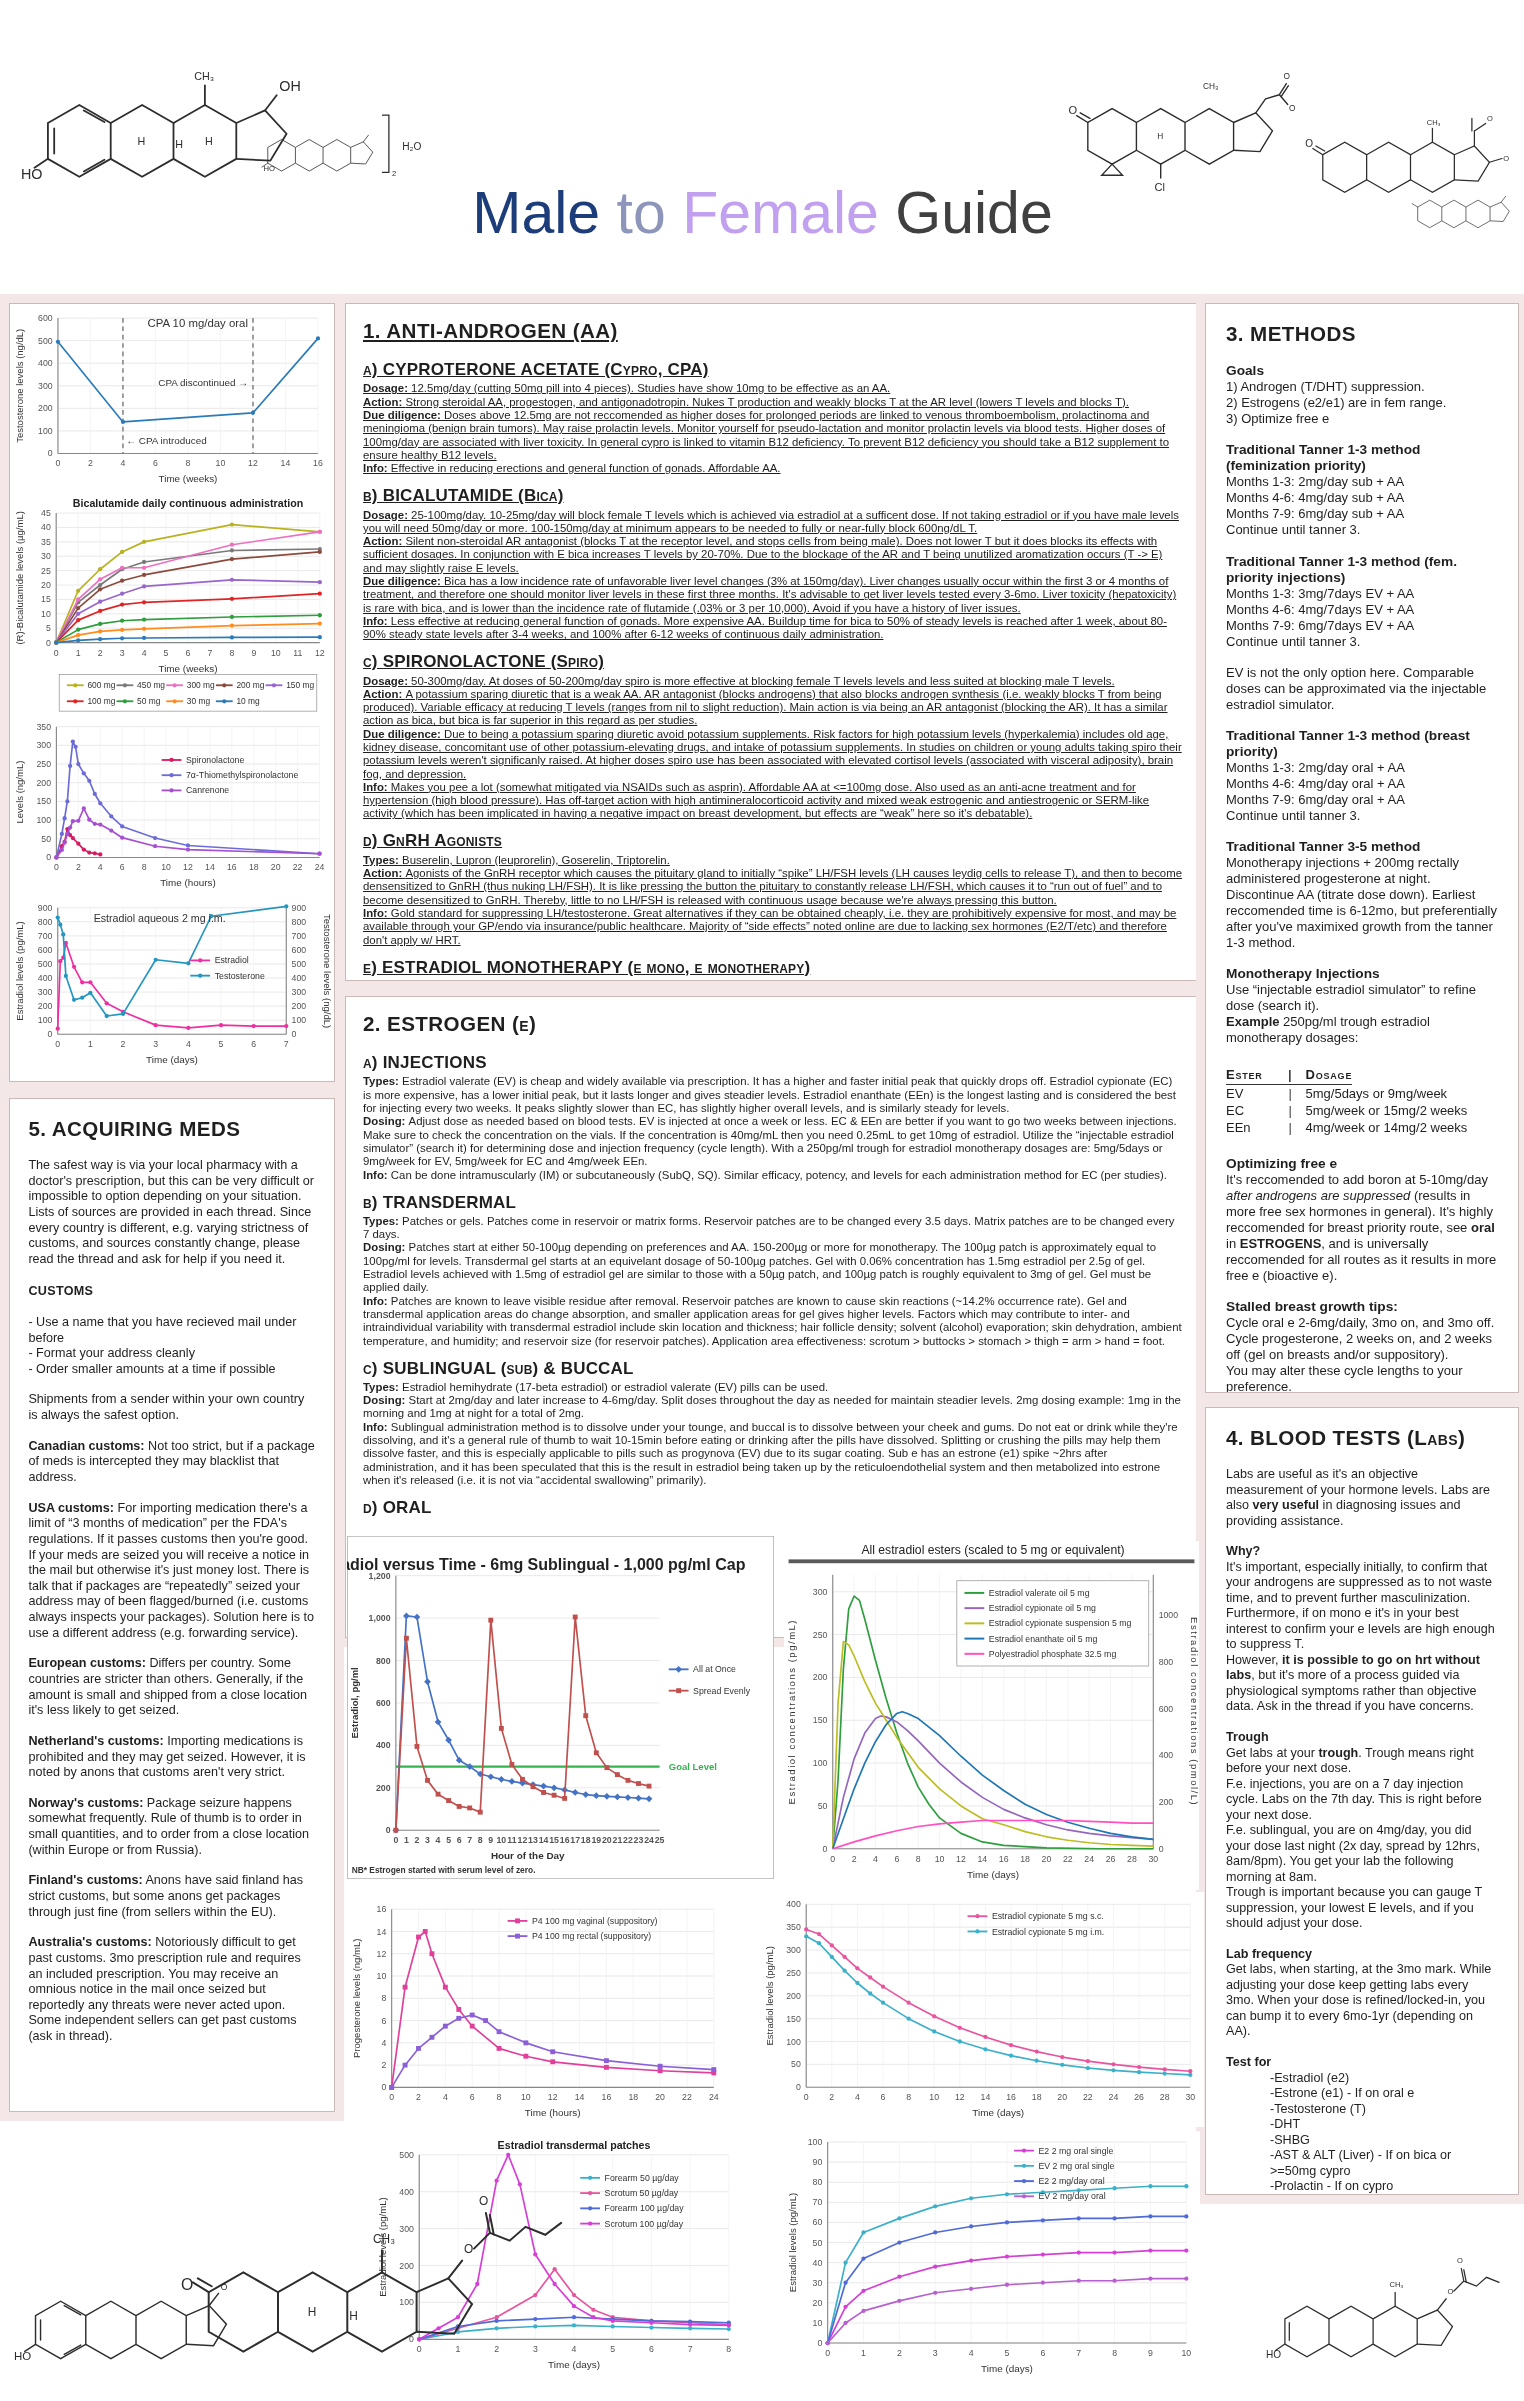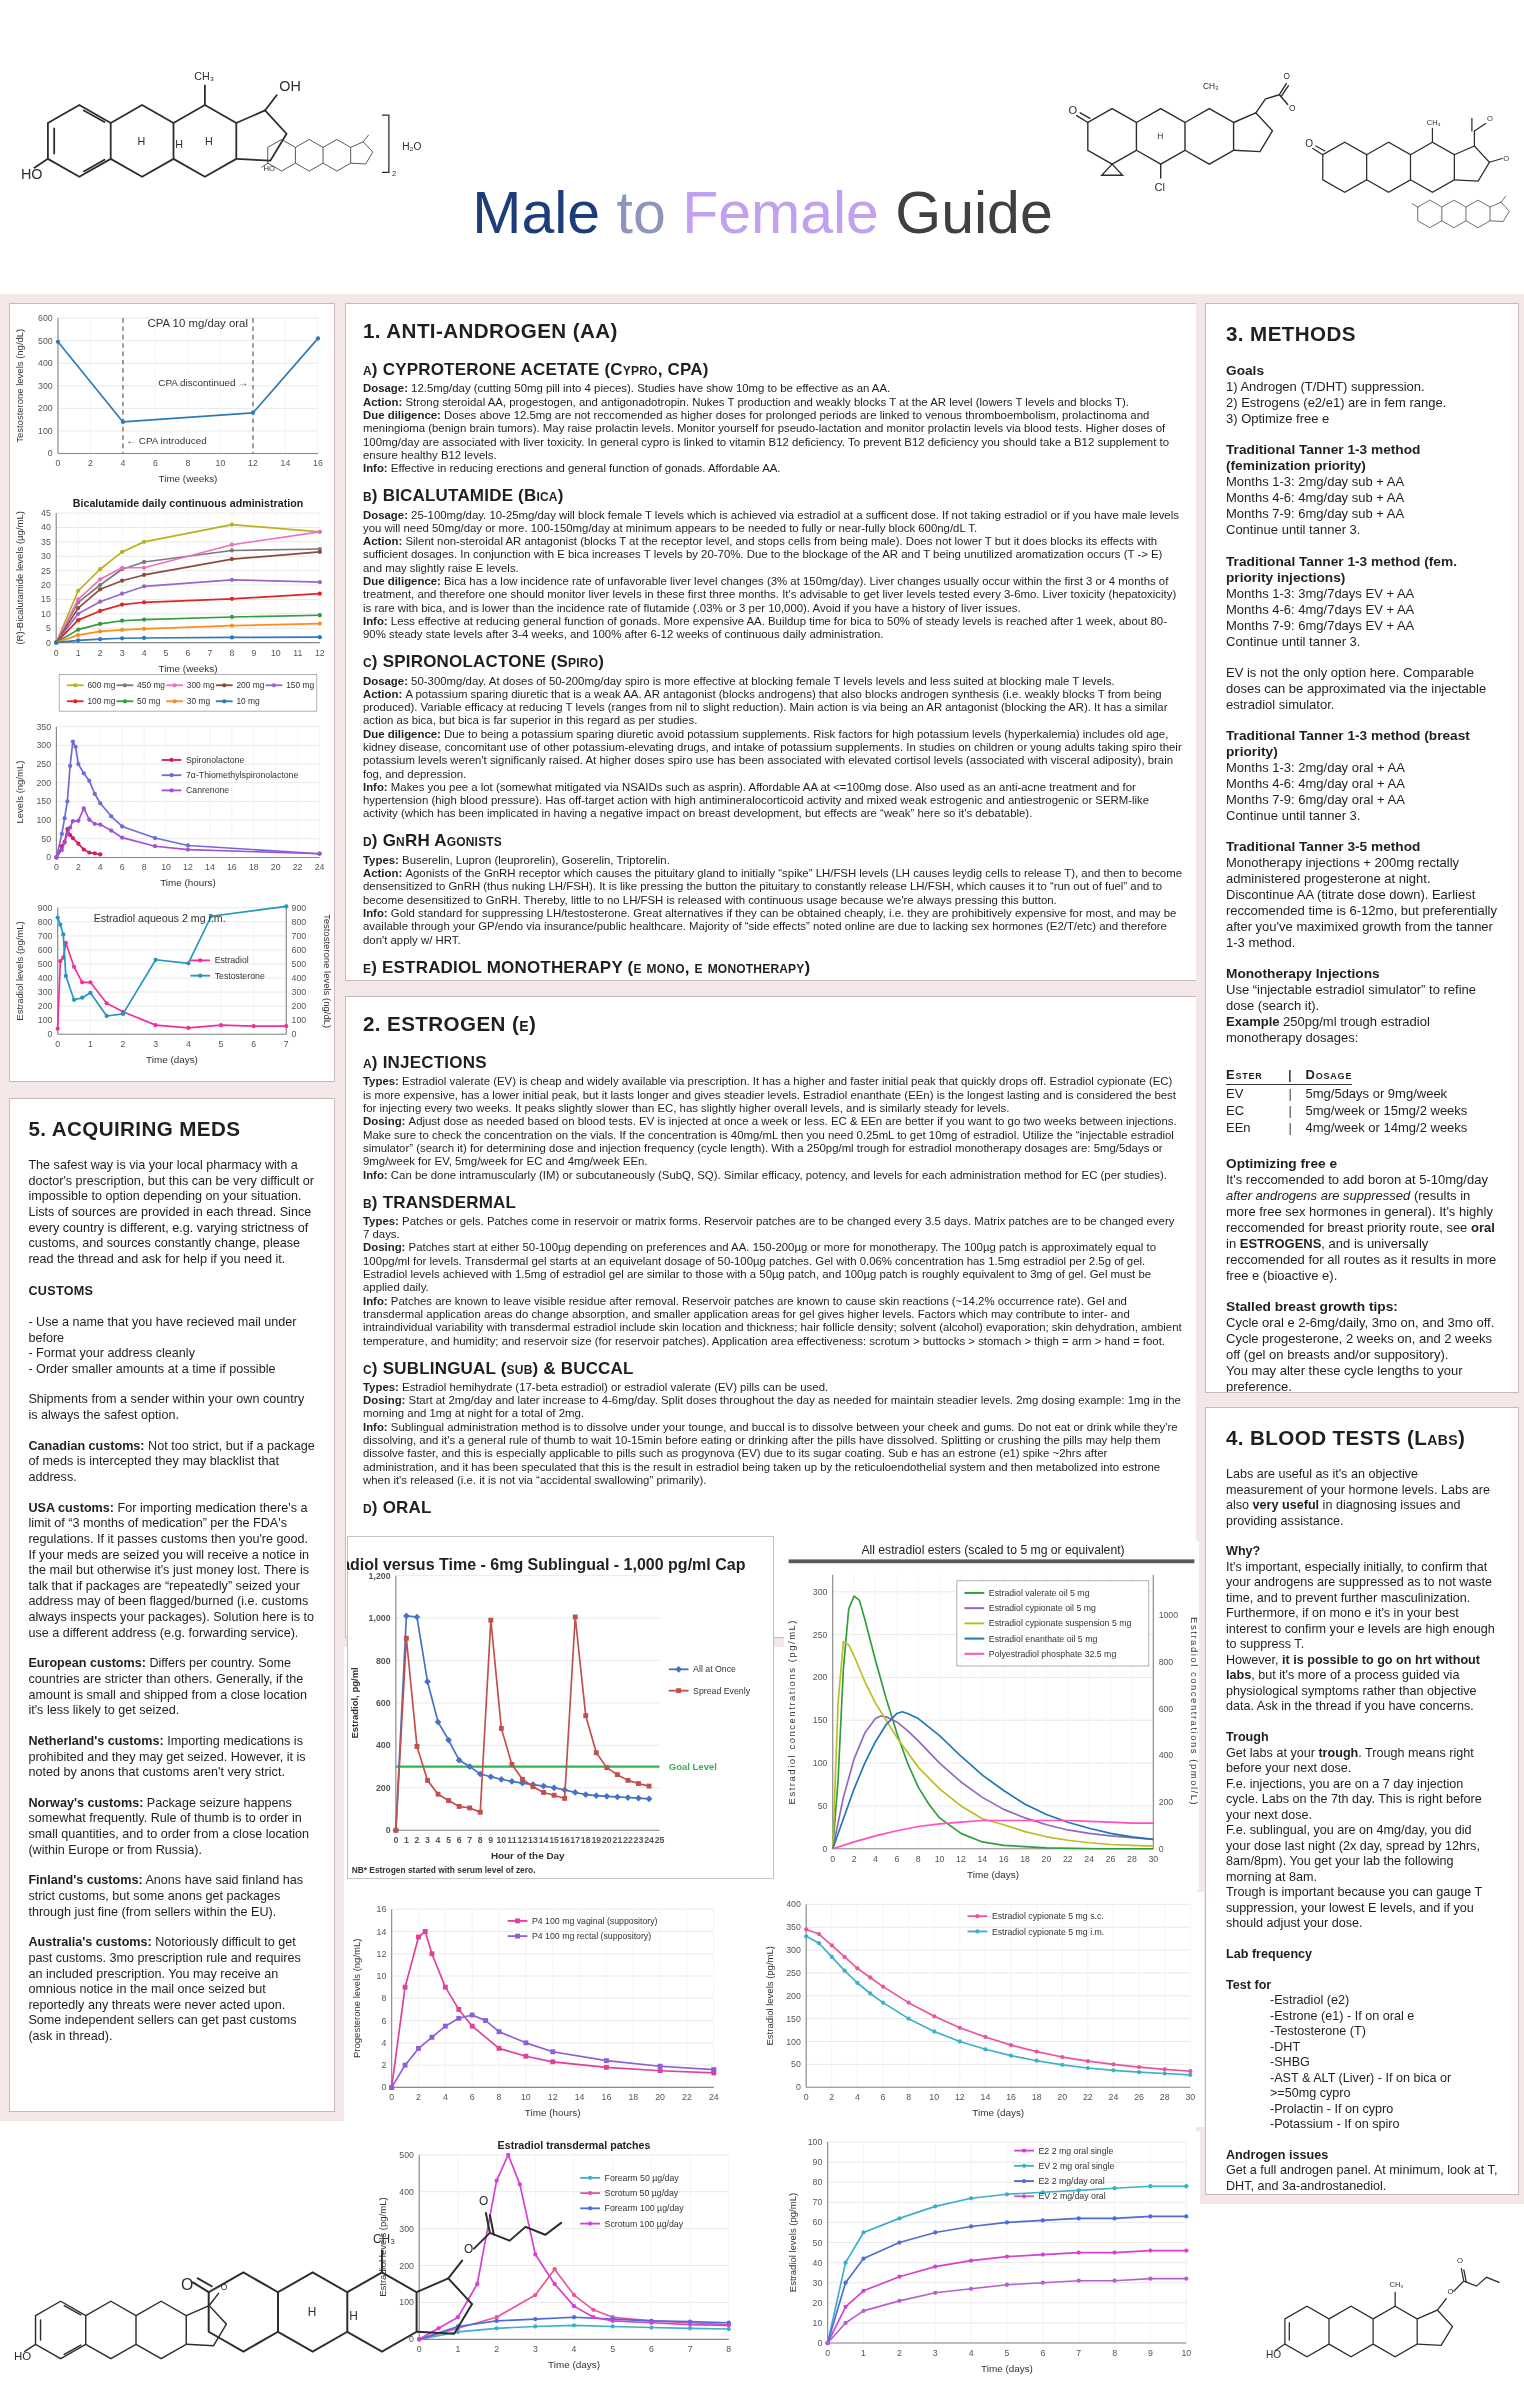--- a/index.html
+++ b/index.html
@@ -18,7 +18,7 @@
   .panel{position:absolute;background:#fff;border:1.5px solid #cbb9b9;box-shadow:0 0 0 9.1px #f3e7e7;
          box-sizing:border-box;overflow:hidden;}
   .panel h2{margin:0 0 17px 0;font-size:20.6px;font-weight:600;letter-spacing:0.4px;font-variant:small-caps;}
-  #p-aa{left:345px;top:303px;width:856px;height:678px;padding:15.2px 17px;}
+  #p-aa{left:345px;top:303px;width:856px;height:678px;padding:15.2px 17px;text-decoration:underline;}
   #p-es{left:345px;top:996px;width:856px;height:642px;padding:15.2px 17px;}
   #p-me{left:1205px;top:303px;width:314px;height:1090px;padding:18.3px 20px;}
   #p-la{left:1205px;top:1407px;width:314px;height:788px;padding:18.3px 20px;}

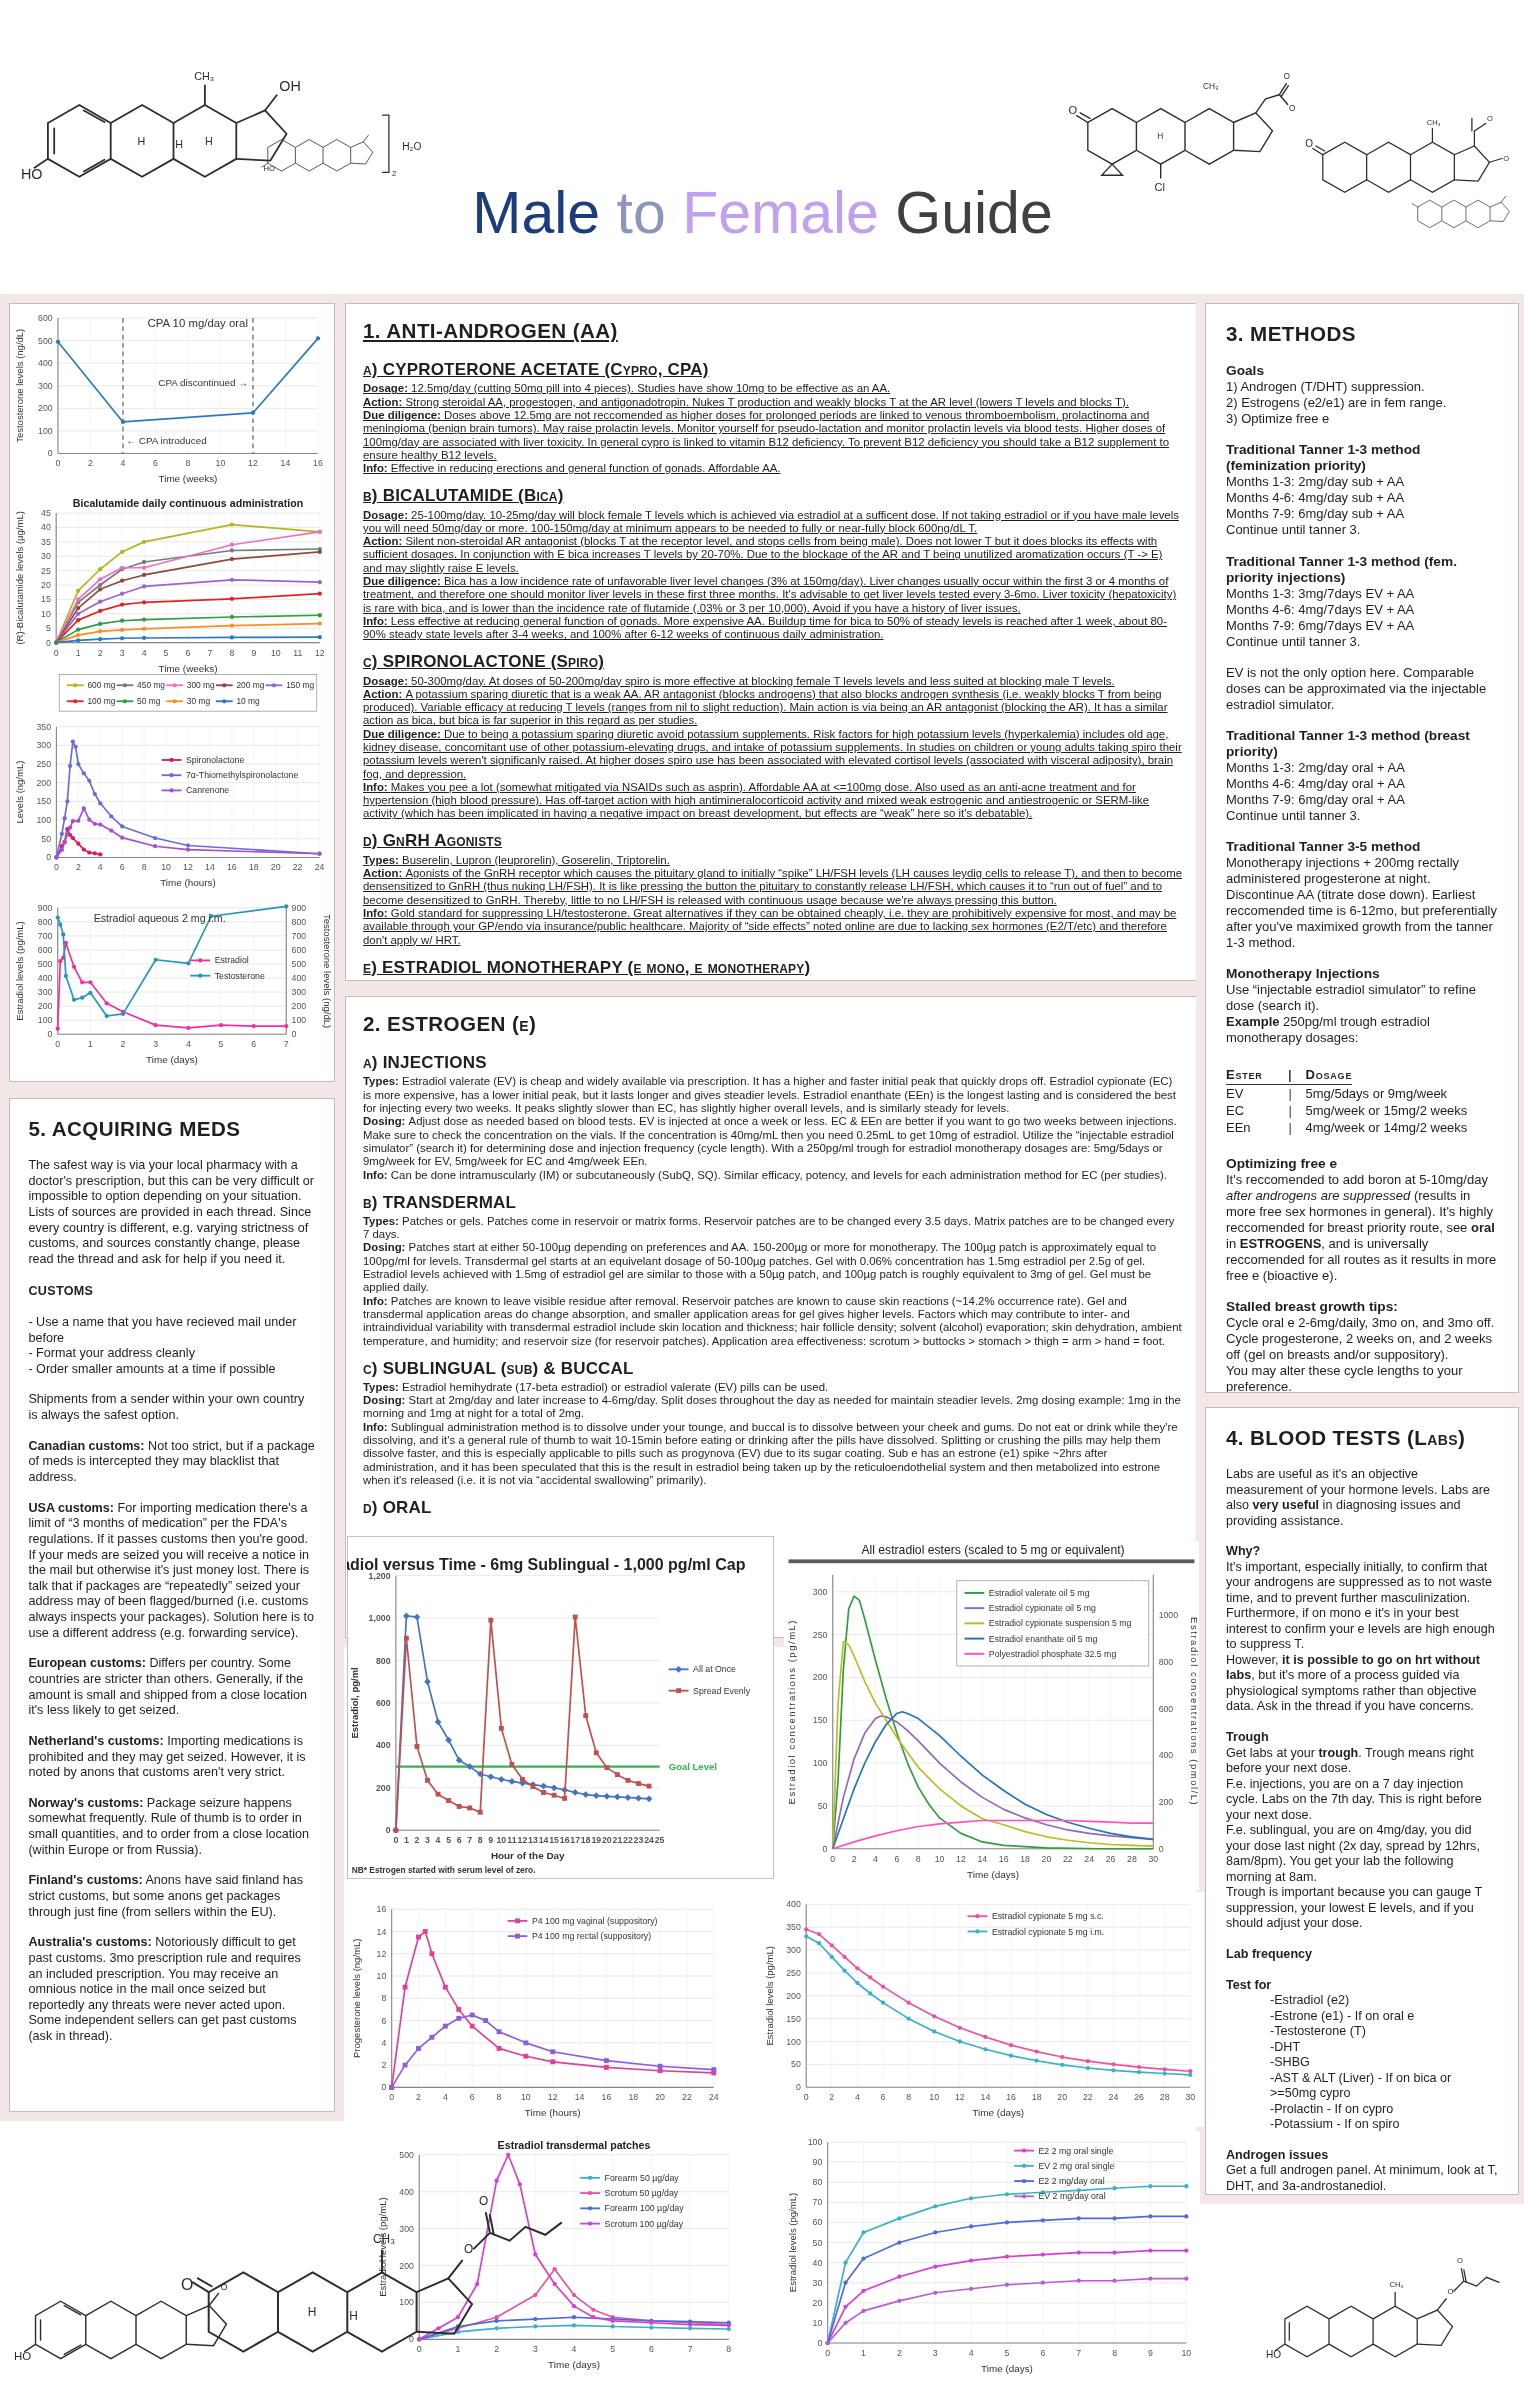--- a/index.html
+++ b/index.html
@@ -683,6 +683,7 @@
         <p>Trough is important because you can gauge T suppression, your lowest E levels, and if you should adjust your dose.</p>
         <div class="gap"></div>
         <p class="h">Lab frequency</p>
+        <p>Get labs, when starting, at the 3mo mark. While adjusting your dose keep getting labs every 3mo. When your dose is refined/locked-in, you can bump it to every 6mo-1yr (depending on AA).</p>
         <div class="gap"></div>
         <p class="h">Test for</p>
         <p class="ind">-Estradiol (e2)</p>

